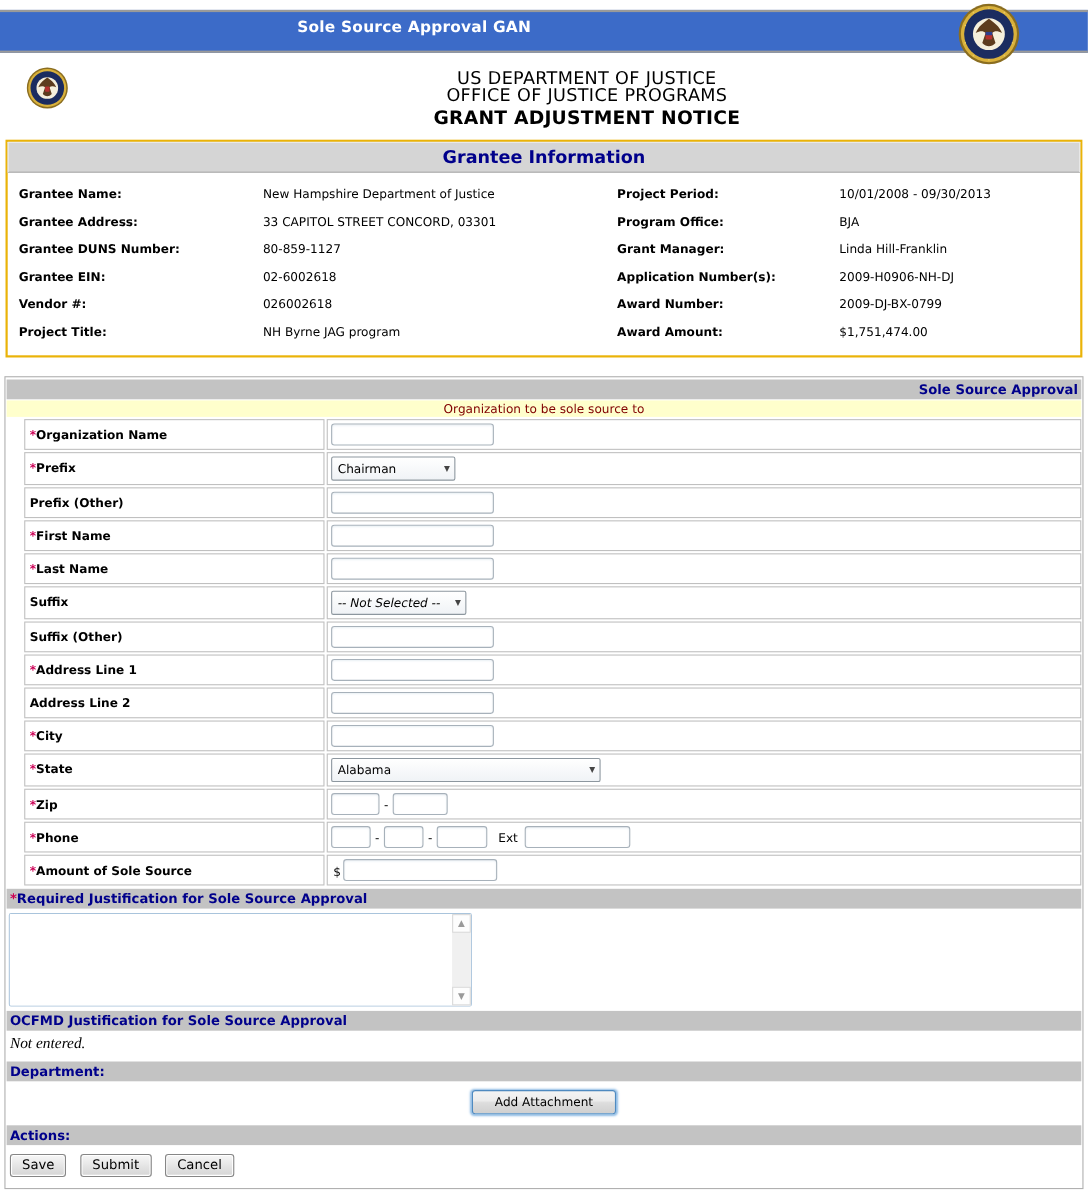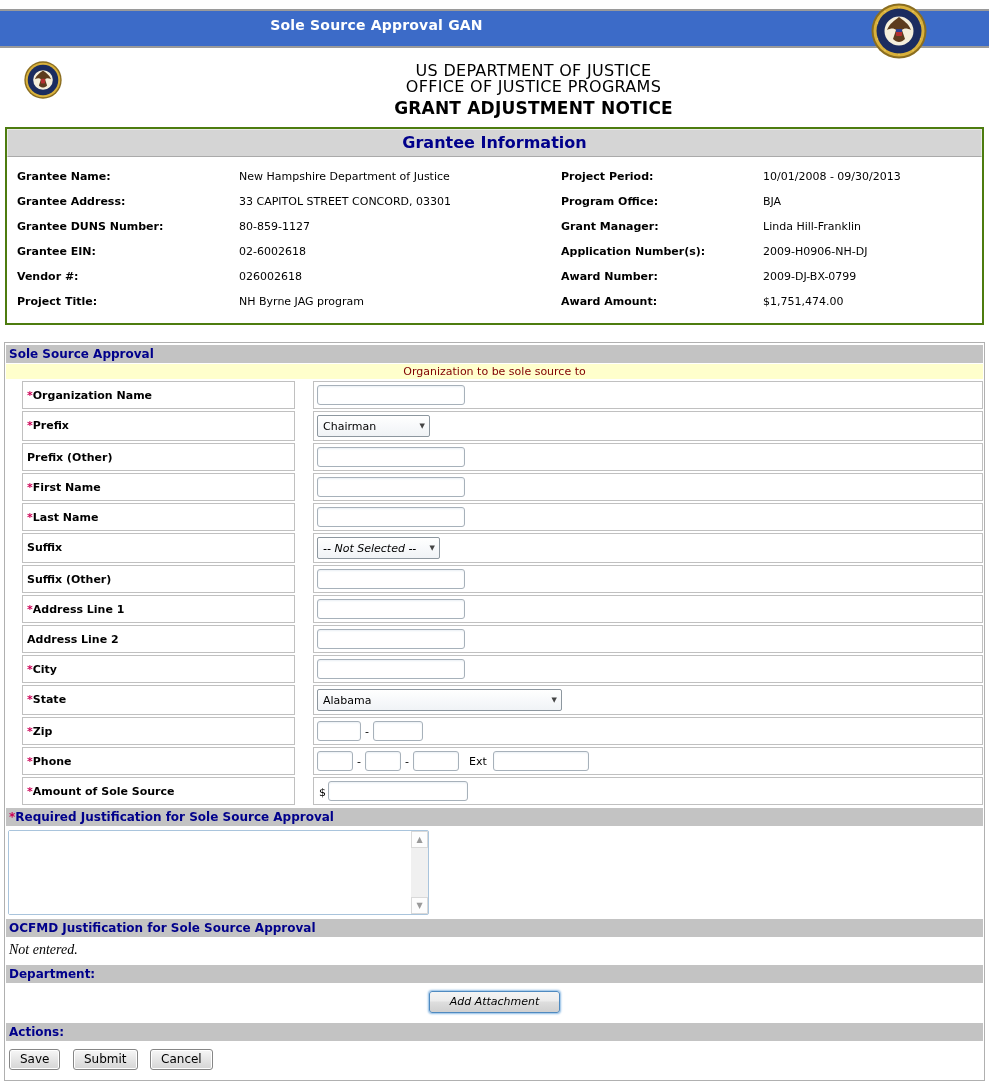--- a/index.html
+++ b/index.html
@@ -33,7 +33,7 @@
 
   
   .grantee-box {
-    margin:2px 5px 0 5px; border:2px solid #4d7c0f; background:#fff;
+    margin:2px 5px 0 5px; border:2px solid #eab308; background:#fff;
   }
   .grantee-title {
     background:#d5d5d5; border:1px solid #e9e9e9; border-bottom:1px solid #aaa;

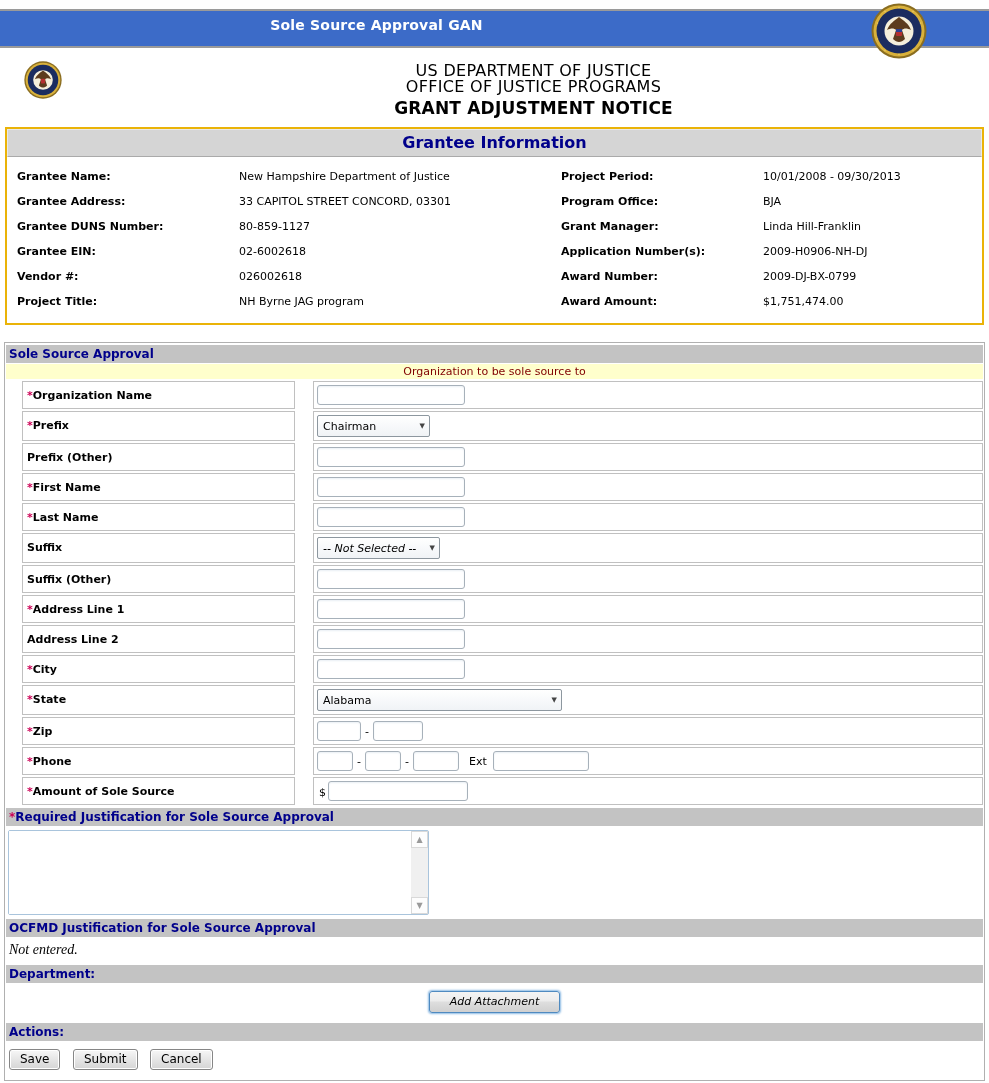--- a/index.html
+++ b/index.html
@@ -53,7 +53,7 @@
     background:#c3c3c3; color:#00008b; font-weight:bold; font-size:12px;
     padding:2px 3px; margin:1px 0;
   }
-  .band-center { text-align:left; }
+  .band-center { text-align:right; }
   .band-yellow { background:#ffffcc; color:#800000; text-align:center; font-size:11px; padding:1px 3px; }
   .req { color:#cc0055; font-weight:bold; }
 

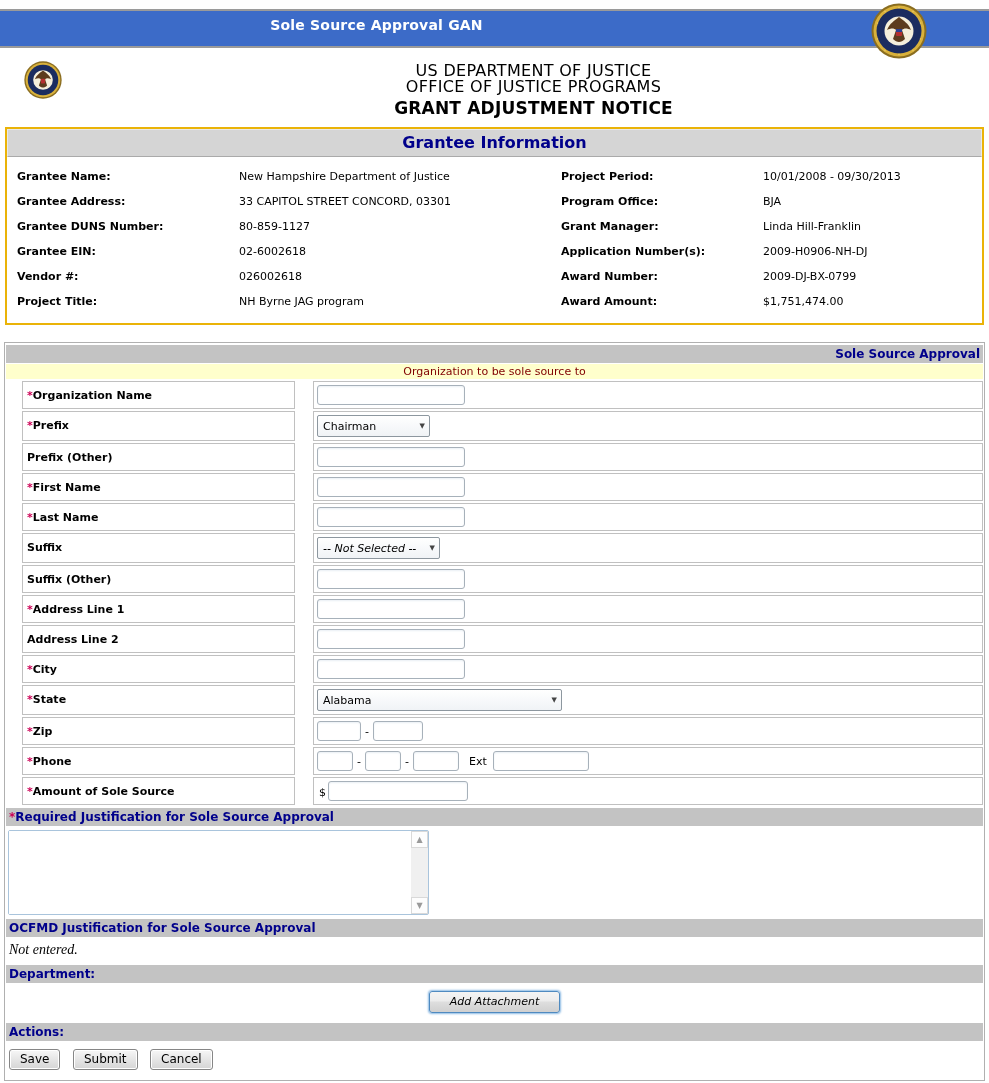--- a/index.html
+++ b/index.html
@@ -63,7 +63,7 @@
     font-weight:bold; flex:0 0 auto;
   }
   .fcell-input {
-    flex:1 1 auto; border:1px solid #c0c0c0; margin-left:18px;
+    flex:1 1 auto; border:1px solid #c0c0c0; margin-left:2px;
     display:flex; align-items:center; padding:3px 2px 3px 3px;
   }
   .tinput {

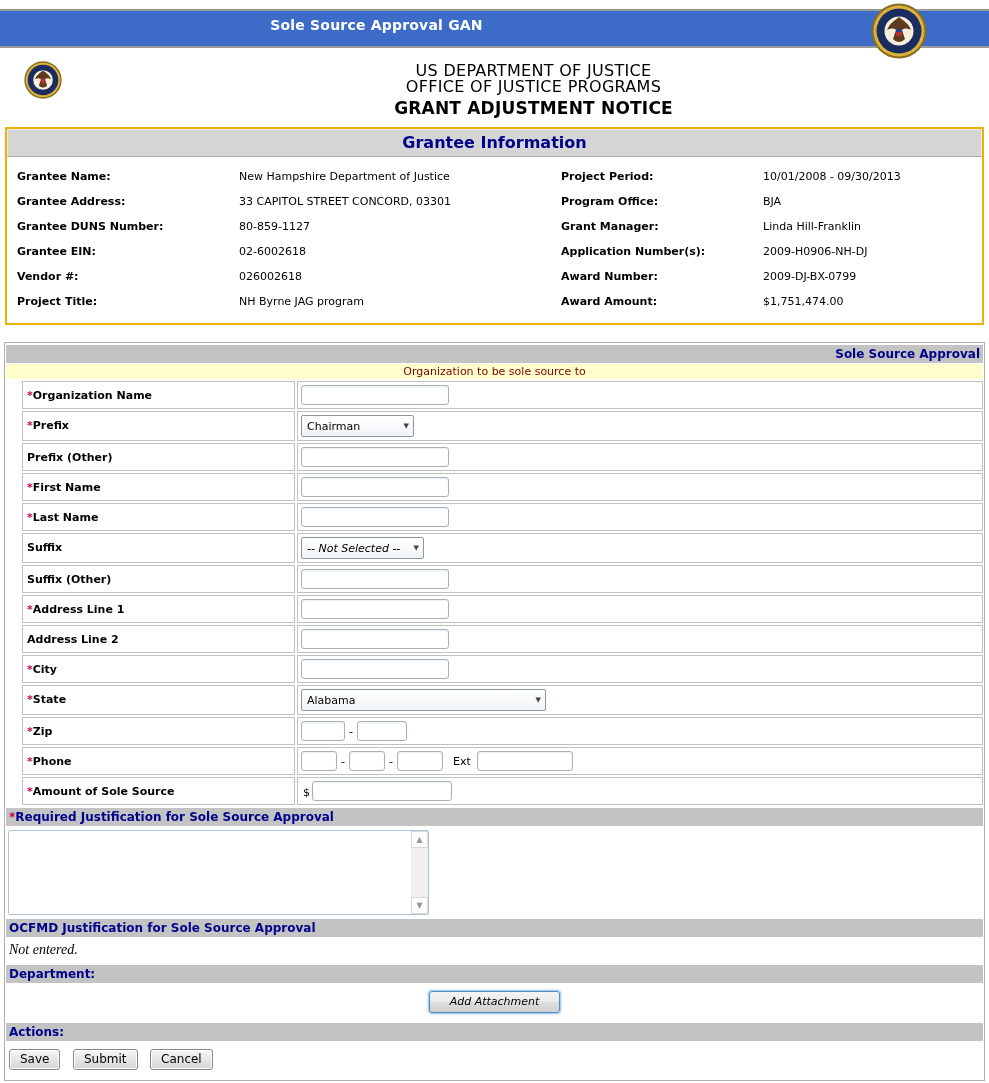--- a/index.html
+++ b/index.html
@@ -115,7 +115,7 @@
     font-family:inherit; font-size:11px; color:#000;
     padding:3px 20px 4px 20px; border:1px solid #4f8ac0; border-radius:3px;
     background:linear-gradient(#f4f4f4, #ececec 45%, #dedede 50%, #d0d0d0);
-    box-shadow:0 0 2px 1px #8ebbe4; cursor:pointer;font-style:italic;
+    box-shadow:0 0 2px 1px #8ebbe4; cursor:pointer;
   }
   .actions-row { padding:7px 0 10px 3px; }
   .win-btn {

